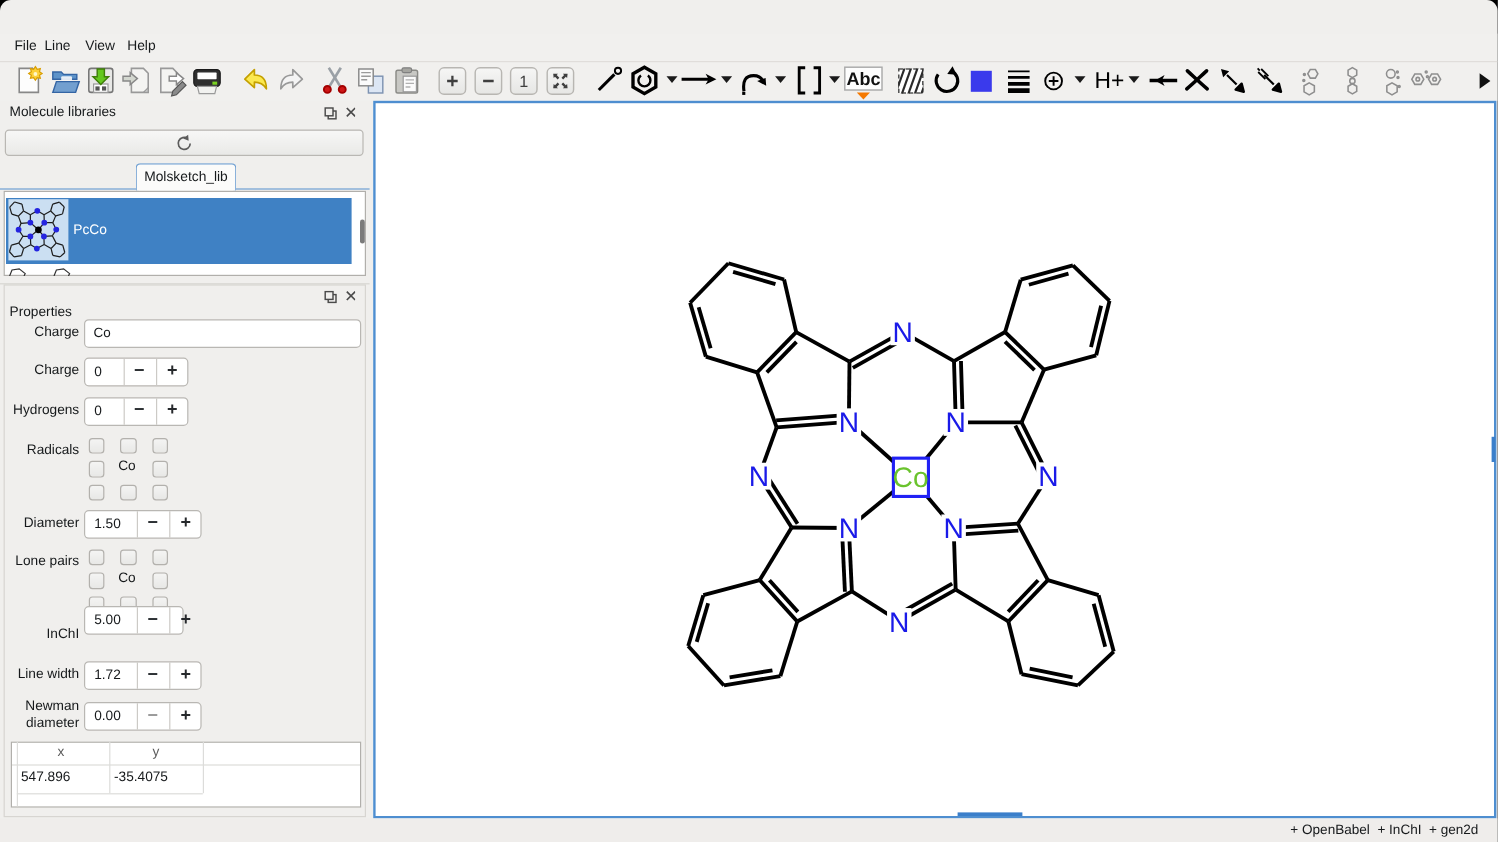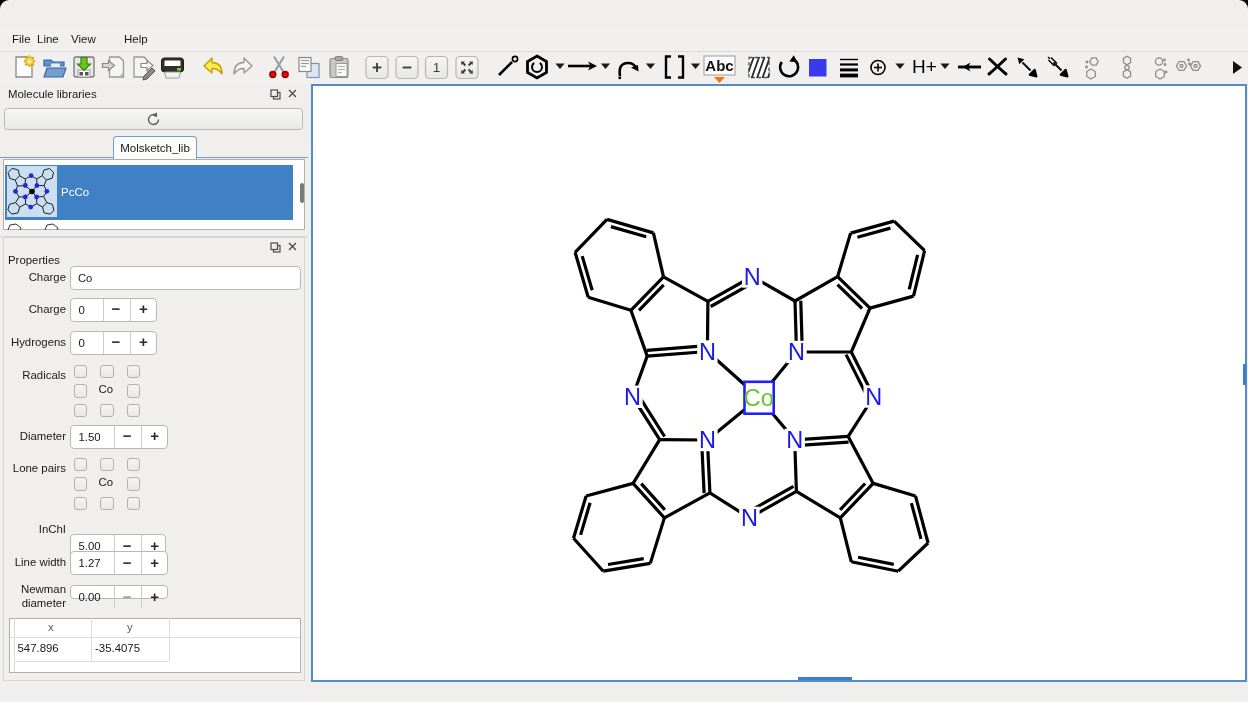--- a/index.html
+++ b/index.html
@@ -25,7 +25,7 @@
 <span style="left:12px">File</span>
       <span style="left:37px">Line</span>
       <span style="left:71px">View</span>
-      <span style="left:124px">Help</span>
+      <span style="left:106px">Help</span>
 </div>
 <div id="toolbarbg"></div>
 <svg width="1248" height="33" viewBox="0 0 1248 33" style="position:absolute;left:0;top:51px" font-family="Liberation Sans, sans-serif">

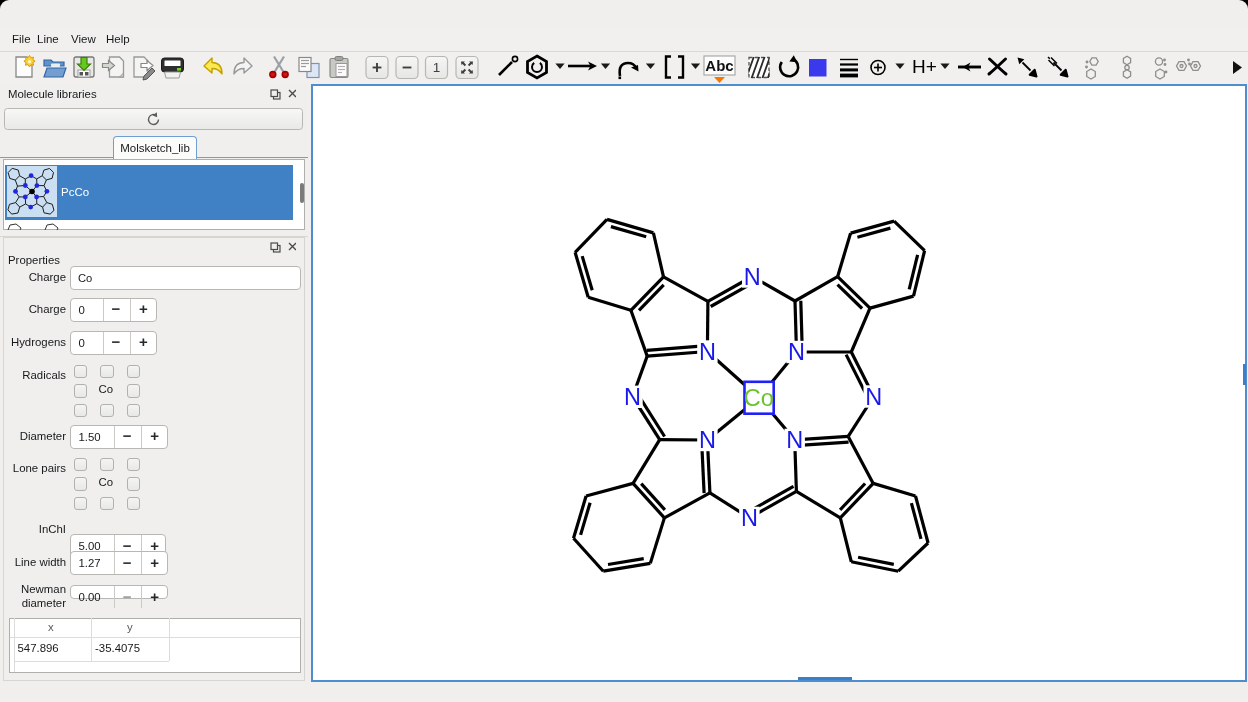--- a/index.html
+++ b/index.html
@@ -387,7 +387,7 @@
       <div class="chk" style="left:126.9px;top:412.7px"></div>
       <div class="cotext" style="left:98.5px;top:392.1px">Co</div>
   <div class="lab" style="right:242px;top:438.5px">InChI</div>
-<div class="spin" style="left:70px;top:450px;width:96px;height:24px">
+<div class="spin" style="left:70px;top:421px;width:83px;height:24px">
  <div class="spinval">5.00</div>
  <div class="sep" style="left:42.5px"></div>
  <div class="sep" style="left:70px"></div>

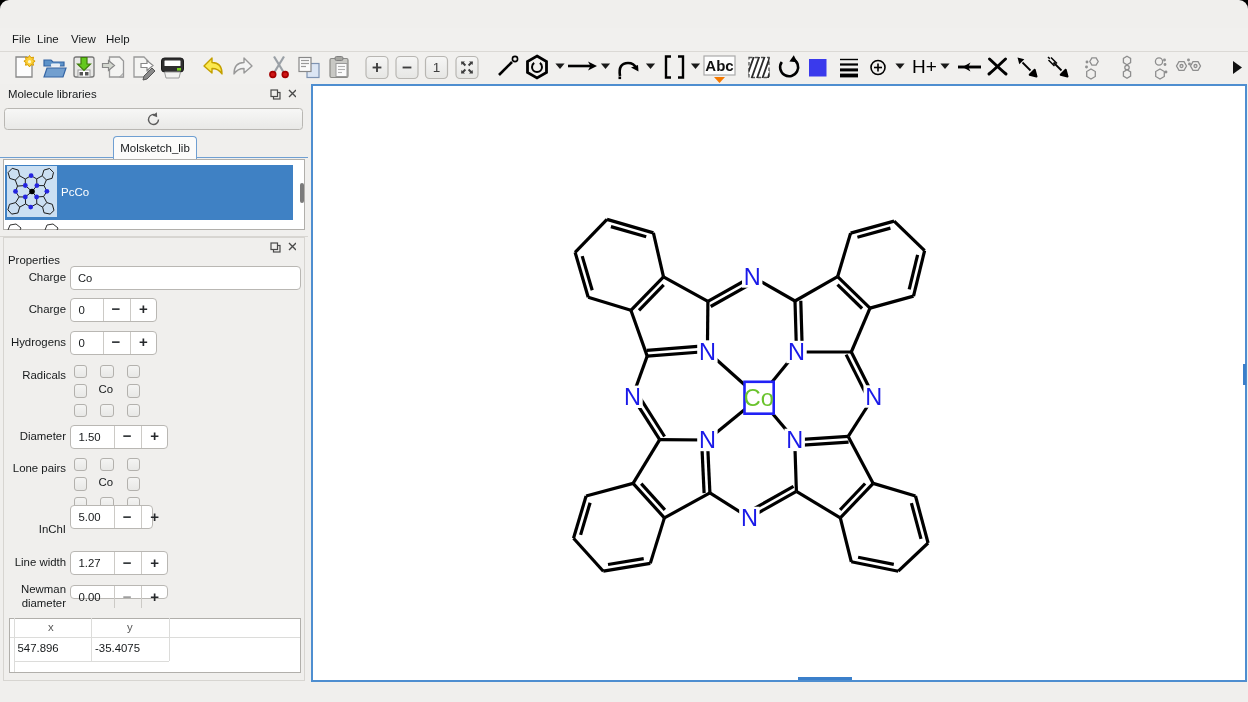--- a/index.html
+++ b/index.html
@@ -396,7 +396,7 @@
 </div>
   <div class="lab" style="right:242px;top:472px">Line width</div>
 <div class="spin" style="left:70px;top:467px;width:97.5px;height:24px">
- <div class="spinval">1.27</div>
+ <div class="spinval">1.72</div>
  <div class="sep" style="left:42.5px"></div>
  <div class="sep" style="left:70px"></div>
  <div class="sbtn" style="left:42.5px;width:27.5px;color:#2d3134">−</div>

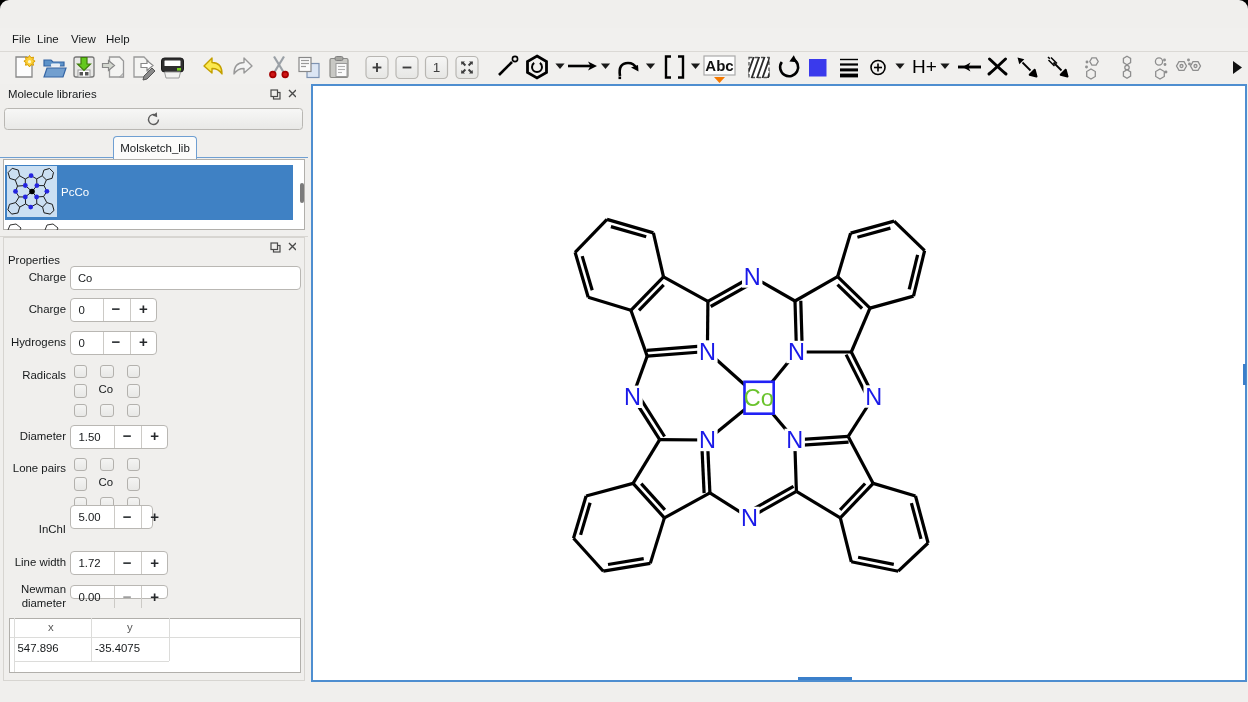--- a/index.html
+++ b/index.html
@@ -403,7 +403,7 @@
  <div class="sbtn" style="left:70px;width:27.5px">+</div>
 </div>
   <div class="lab" style="right:242px;top:498.0px;line-height:14px;text-align:right">Newman<br>diameter</div>
-<div class="spin" style="left:70px;top:501px;width:97.5px;height:14px">
+<div class="spin" style="left:70px;top:501px;width:97.5px;height:24px">
  <div class="spinval">0.00</div>
  <div class="sep" style="left:42.5px"></div>
  <div class="sep" style="left:70px"></div>

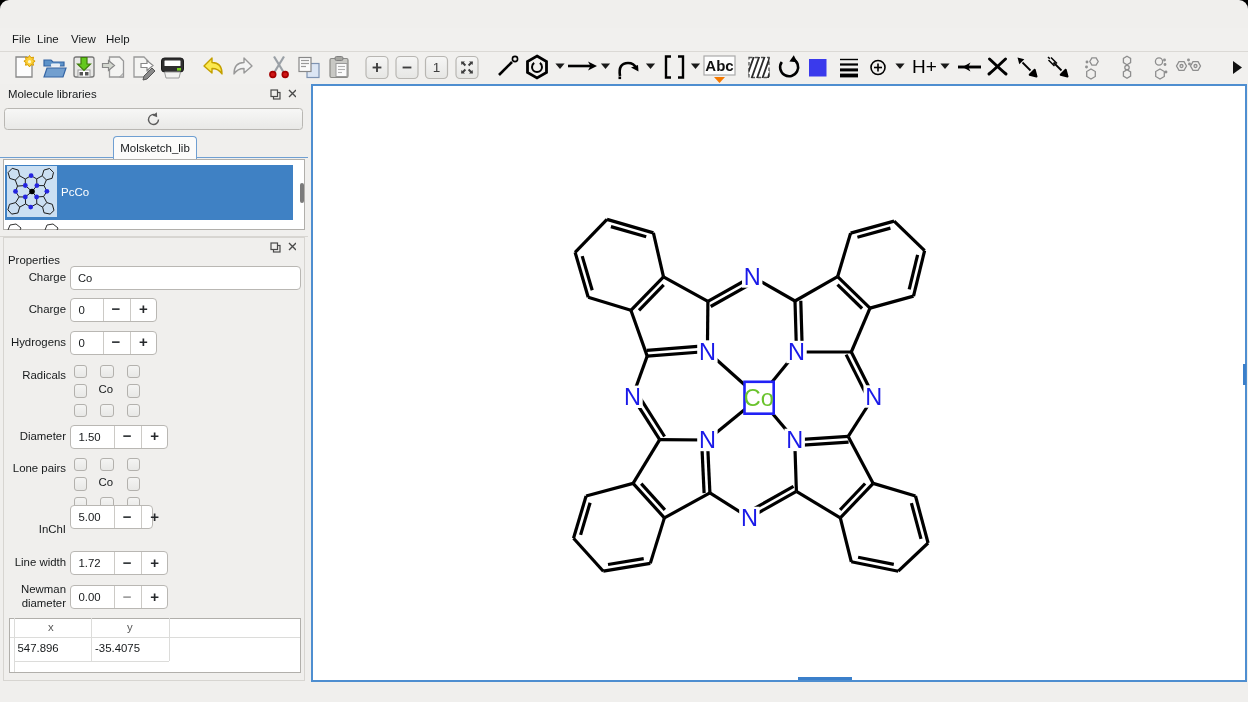--- a/index.html
+++ b/index.html
@@ -521,5 +521,8 @@
 </svg>
 <div style="position:absolute;left:798px;top:677px;width:54px;height:2.6px;background:#3b7fca"></div>
 <div style="position:absolute;left:1242.5px;top:363.5px;width:3px;height:21.5px;background:#3b7fca"></div>
+<div id="statusbar">
+      <div>+ OpenBabel &nbsp;+ InChI &nbsp;+ gen2d</div>
+    </div>
 </div>
 </body></html>

